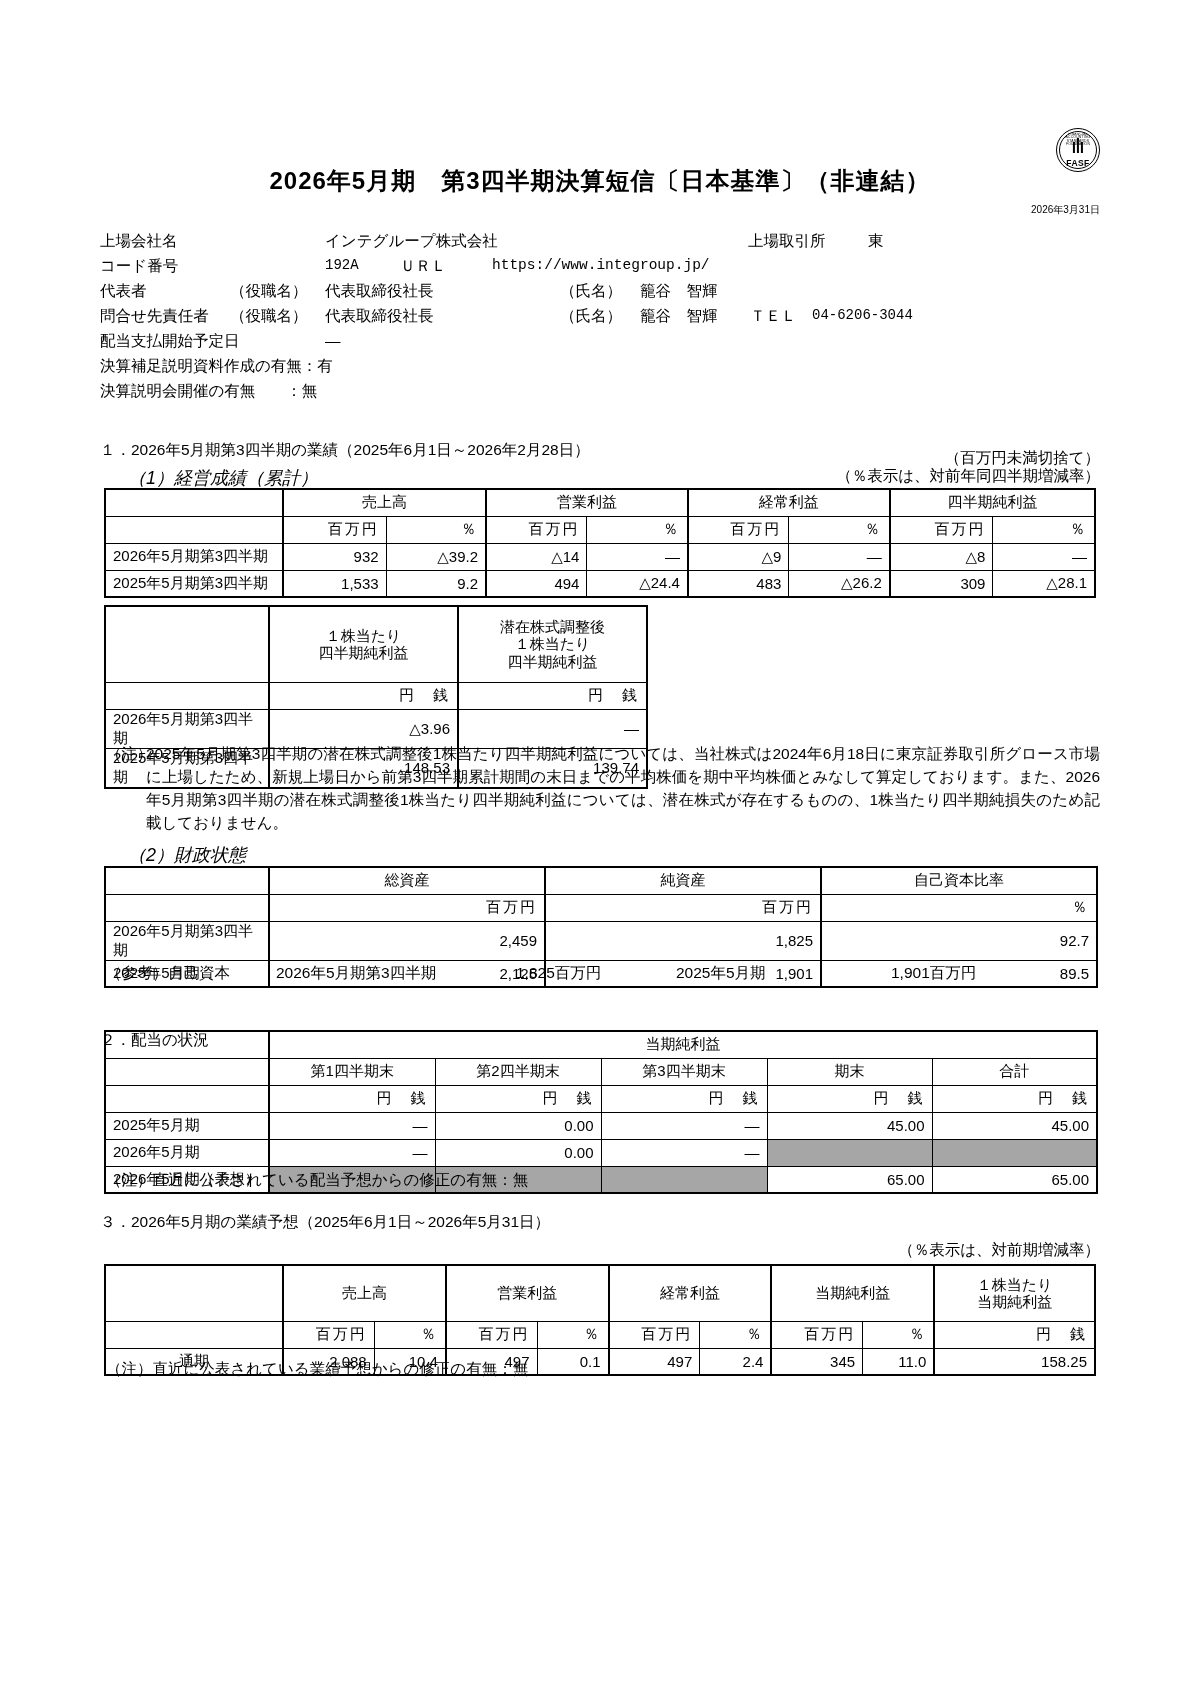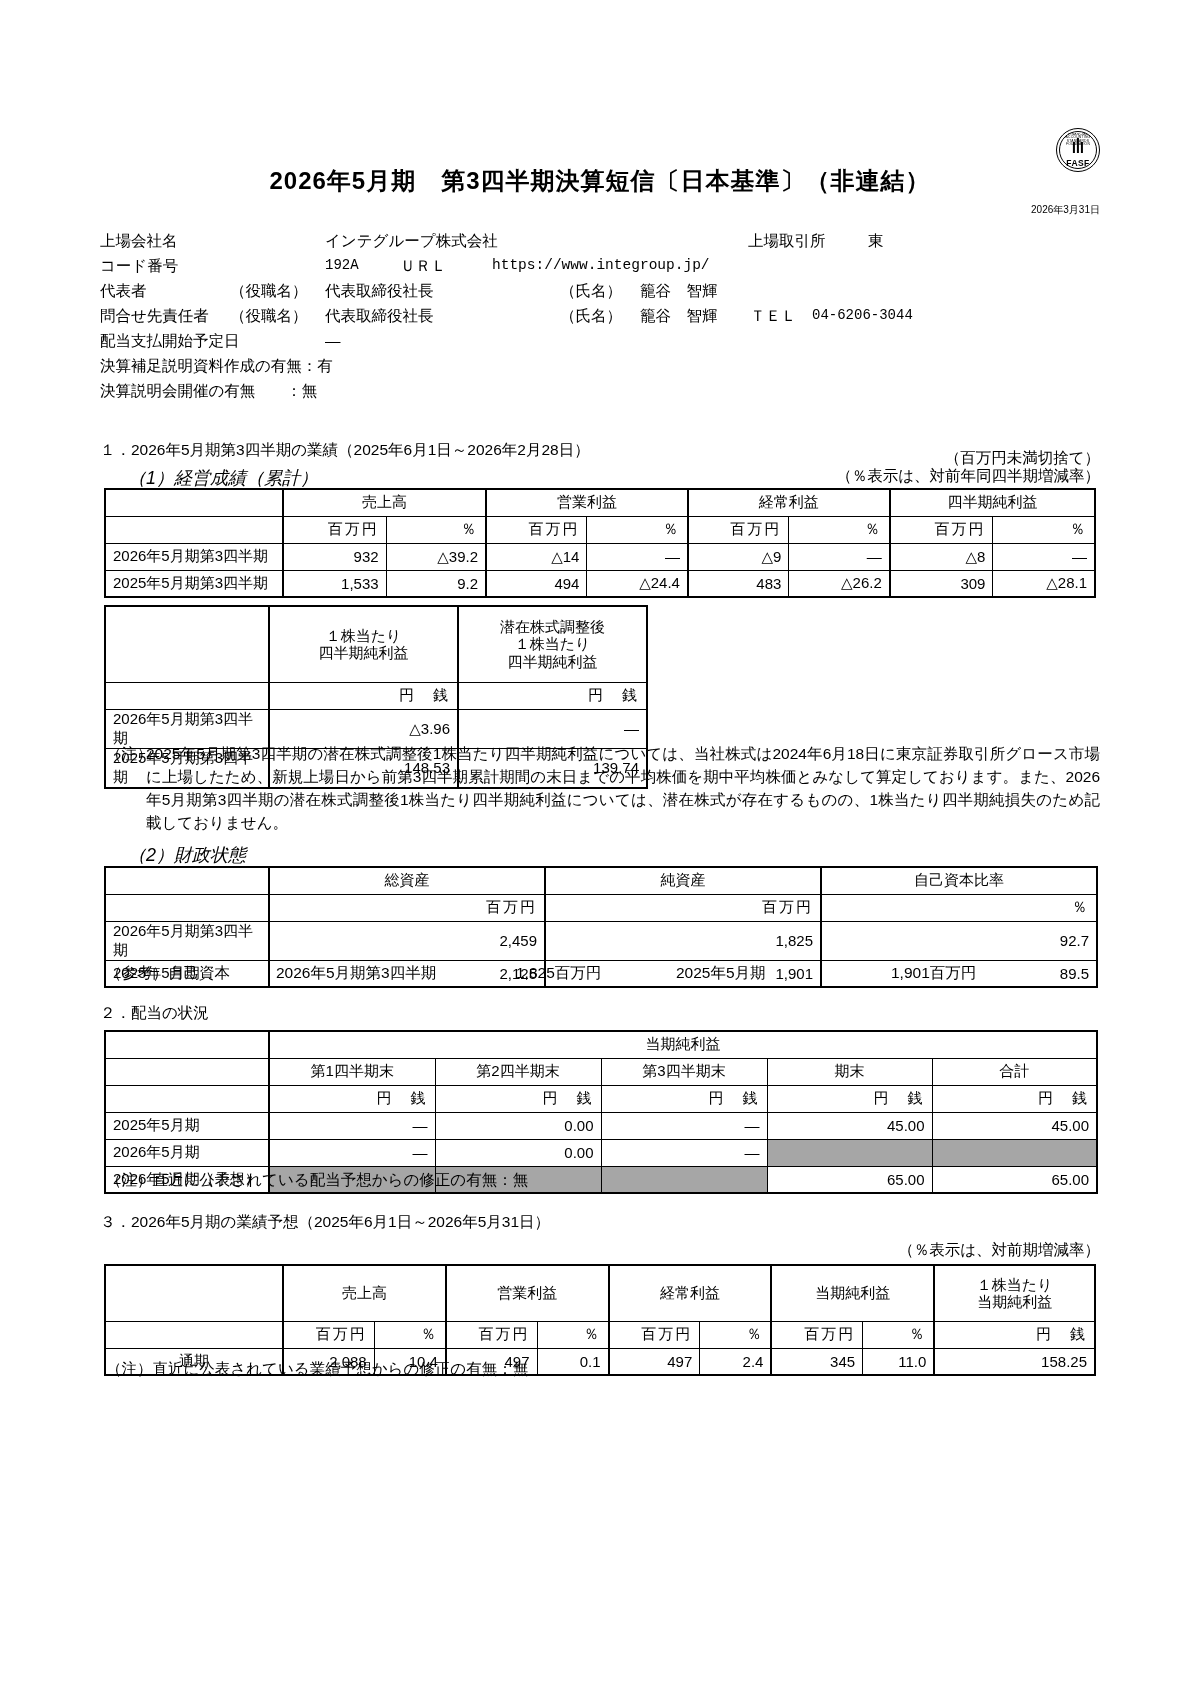--- a/index.html
+++ b/index.html
@@ -421,7 +421,7 @@
       <span style="left:785px;">1,901百万円</span>
     </div>
 
-    <div class="sec" style="left:0; top:1003px;">２．配当の状況</div>
+    <div class="sec" style="left:0; top:1030px;">２．配当の状況</div>
 
     <table class="fin" style="left:4px; top:1030px; width:992px;">
       <colgroup>

